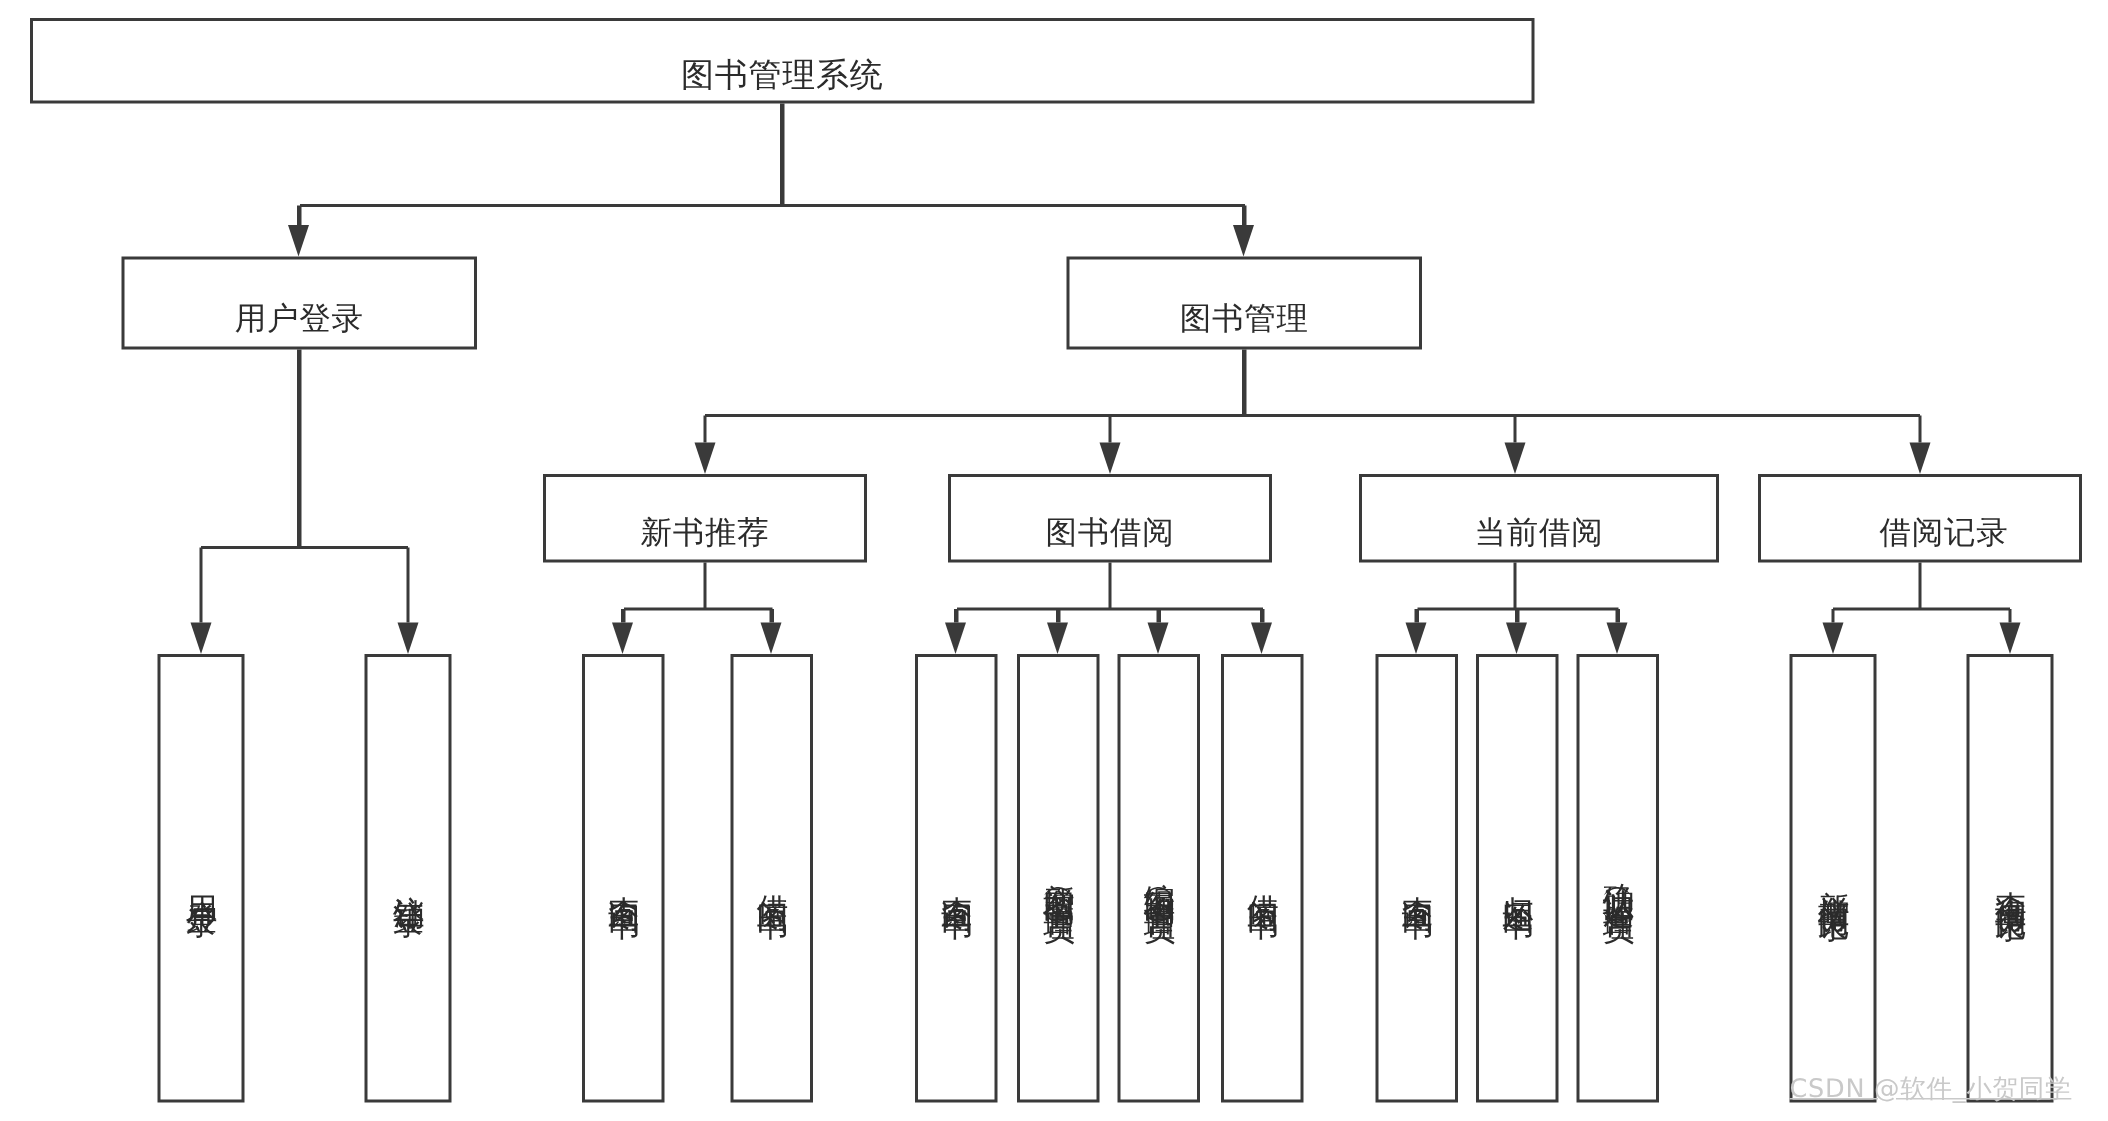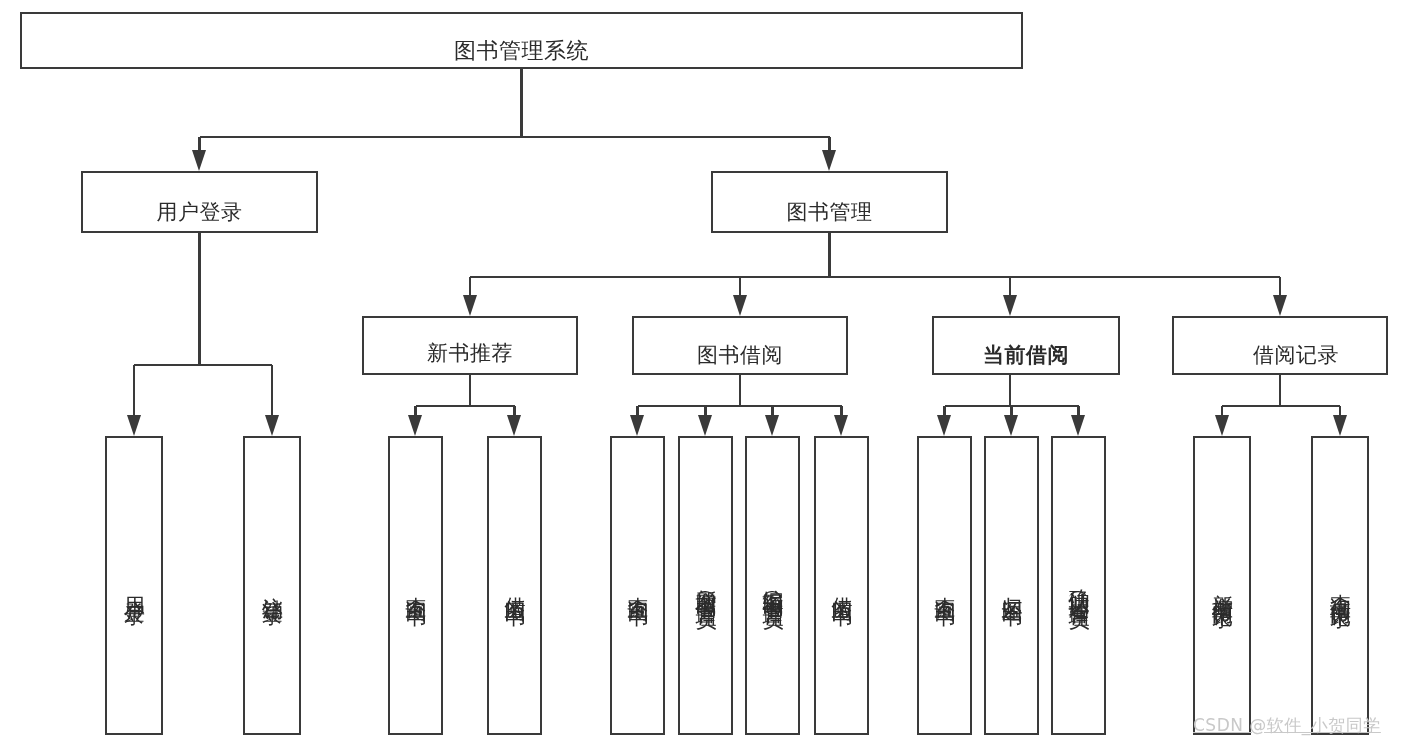--- a/index.html
+++ b/index.html
@@ -99,7 +99,7 @@
     <span class="node-label">图书管理</span>
   </div>
 
-  <div class="node horiz" id="box-l3-0" style="left: 362px; top: 316px; width: 216px; height: 59px; font-family: Liberation Mono, monospace;">
+  <div class="node horiz" id="box-l3-0" style="left: 362px; top: 316px; width: 216px; height: 59px;">
     <span class="node-label">新书推荐</span>
   </div>
   <div class="node horiz" id="box-l3-1" style="left: 632px; top: 316px; width: 216px; height: 59px;">

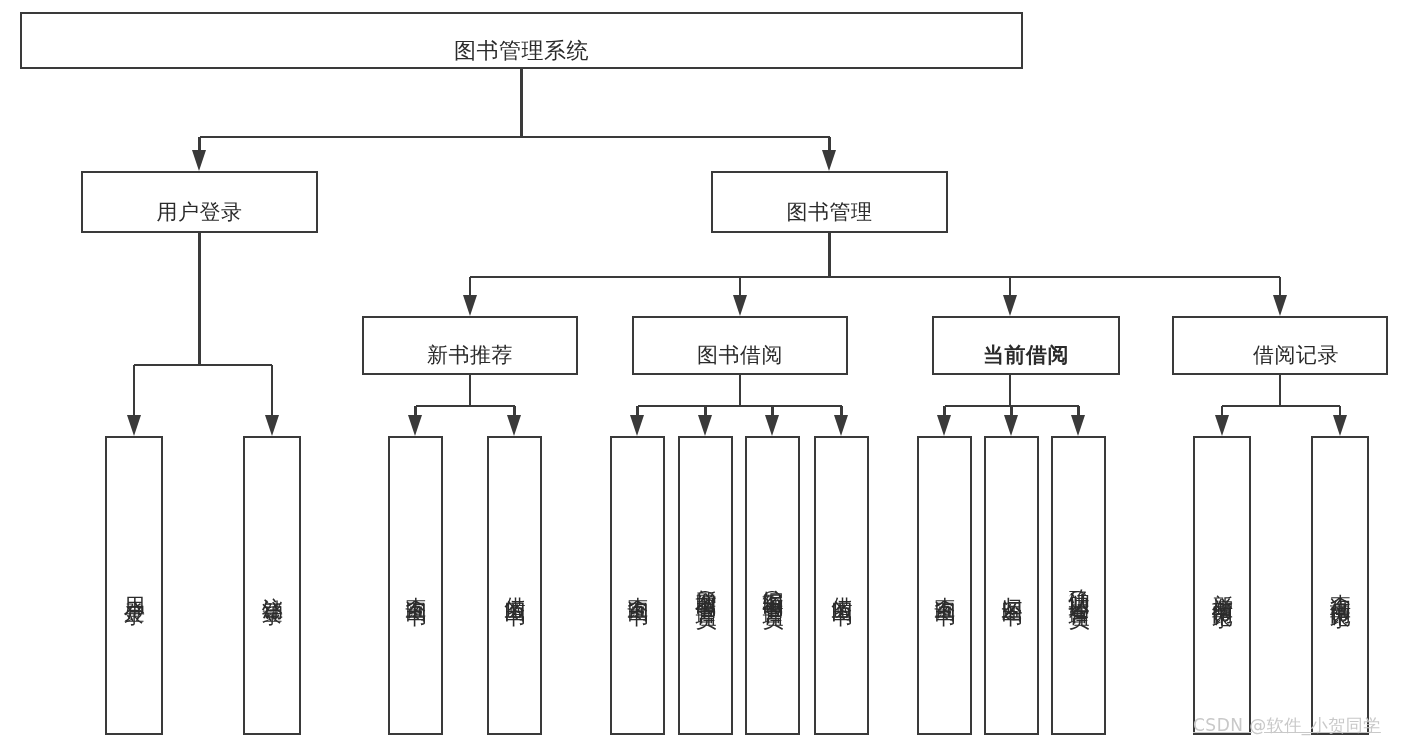--- a/index.html
+++ b/index.html
@@ -105,7 +105,7 @@
   <div class="node horiz" id="box-l3-1" style="left: 632px; top: 316px; width: 216px; height: 59px;">
     <span class="node-label">图书借阅</span>
   </div>
-  <div class="node horiz" id="box-l3-2" style="left: 932px; top: 316px; width: 188px; height: 59px; font-weight: bold;">
+  <div class="node horiz" id="box-l3-2" style="left: 906px; top: 316px; width: 240px; height: 59px;">
     <span class="node-label">当前借阅</span>
   </div>
   <div class="node horiz" id="box-l3-3" style="left: 1172px; top: 316px; width: 216px; height: 59px; padding-left: 32px;">

